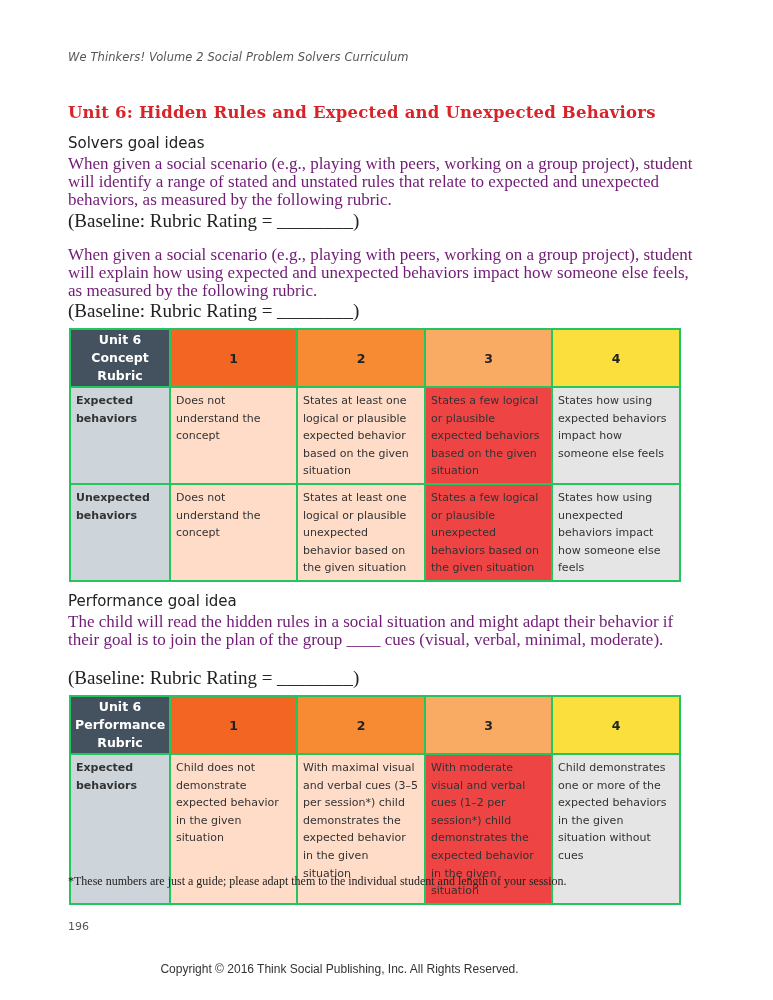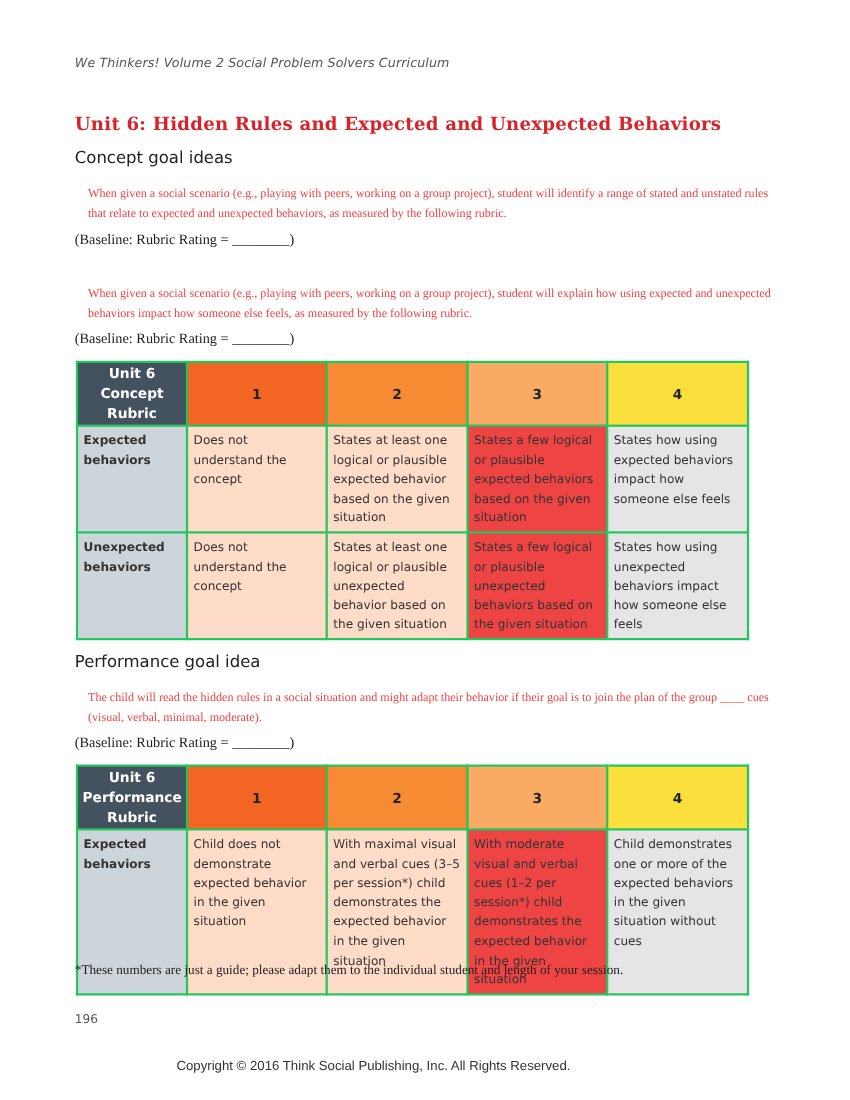--- a/index.html
+++ b/index.html
@@ -72,7 +72,7 @@
 
 <div class="unit-title">Unit 6: Hidden Rules and Expected and Unexpected Behaviors</div>
 
-<div class="section-heading" style="top:134px;">Concept goal ideas</div>
+<div class="section-heading" style="top:134px;">Solvers goal ideas</div>
 <p class="body-text" style="top:155px;">When given a social scenario (e.g., playing with peers, working on a group project), student will identify a range of stated and unstated rules that relate to expected and unexpected behaviors, as measured by the following rubric.</p>
 <div class="baseline" style="top:210px;">(Baseline: Rubric Rating = ________)</div>
 <p class="body-text" style="top:246px;">When given a social scenario (e.g., playing with peers, working on a group project), student will explain how using expected and unexpected behaviors impact how someone else feels, as measured by the following rubric.</p>

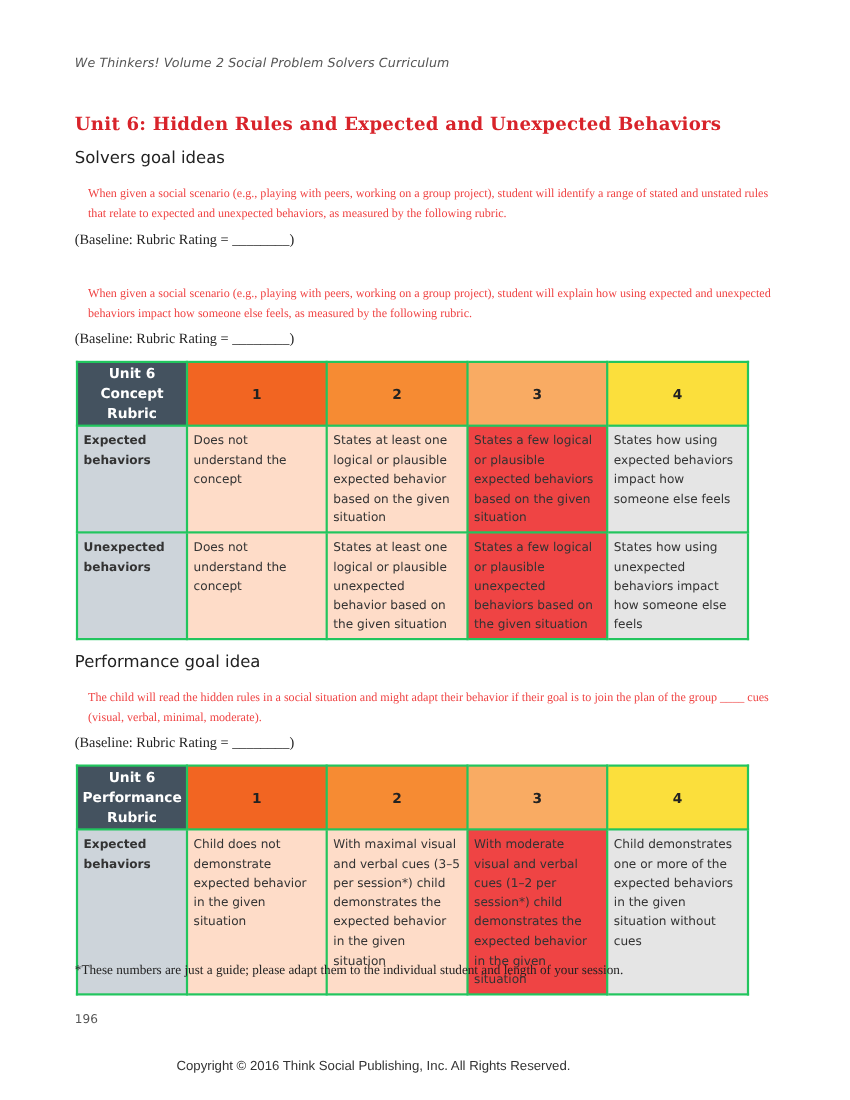--- a/index.html
+++ b/index.html
@@ -20,8 +20,8 @@
     }
     .body-text {
       position: absolute; left: 68px; width: 625px;
-      font-family: "Liberation Serif", serif; font-size: 11px;
-      line-height: 18px; color: #ef4444; margin: 12px;
+      font-family: "Liberation Serif", serif; font-size: 17px;
+      line-height: 18px; color: #701a75; margin: 0;
     }
     .baseline {
       position: absolute; left: 68px;

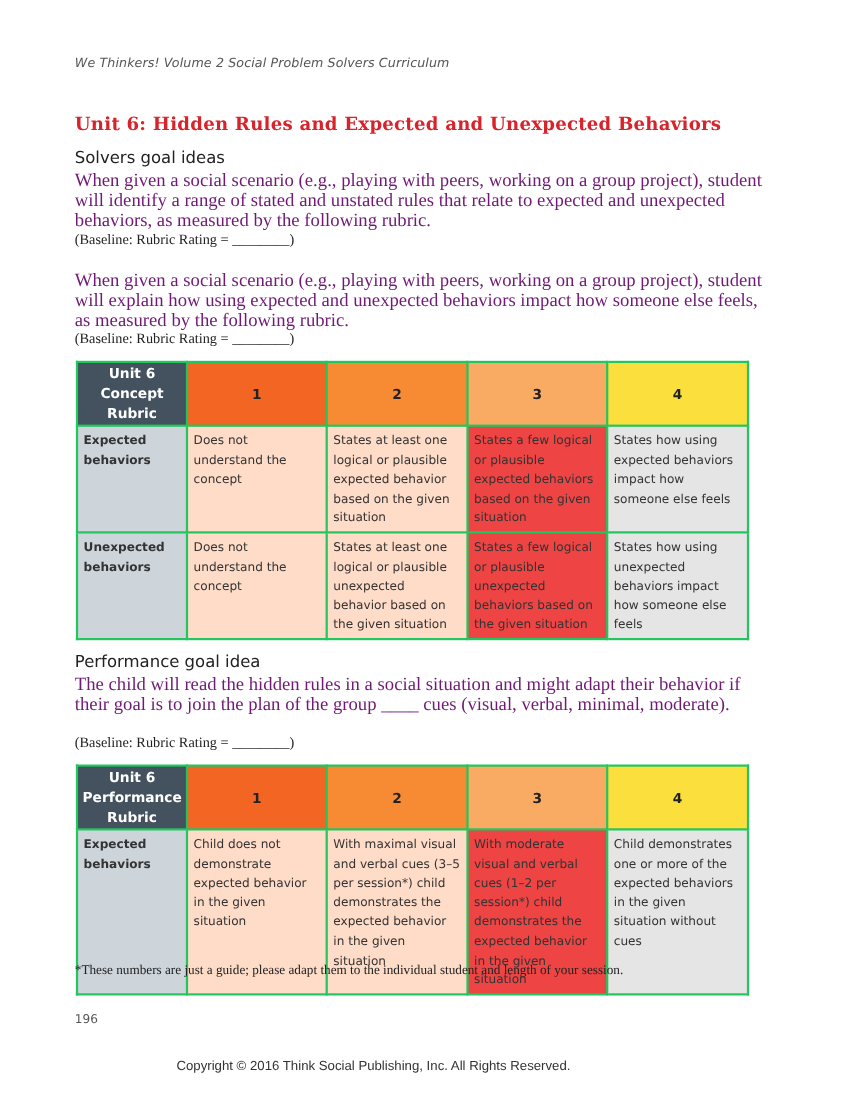--- a/index.html
+++ b/index.html
@@ -25,7 +25,7 @@
     }
     .baseline {
       position: absolute; left: 68px;
-      font-family: "Liberation Serif", serif; font-size: 13px; color: #222;
+      font-family: "Liberation Serif", serif; font-size: 19px; color: #222;
     }
     table.rubric {
       position: absolute; left: 69px; width: 610px;

